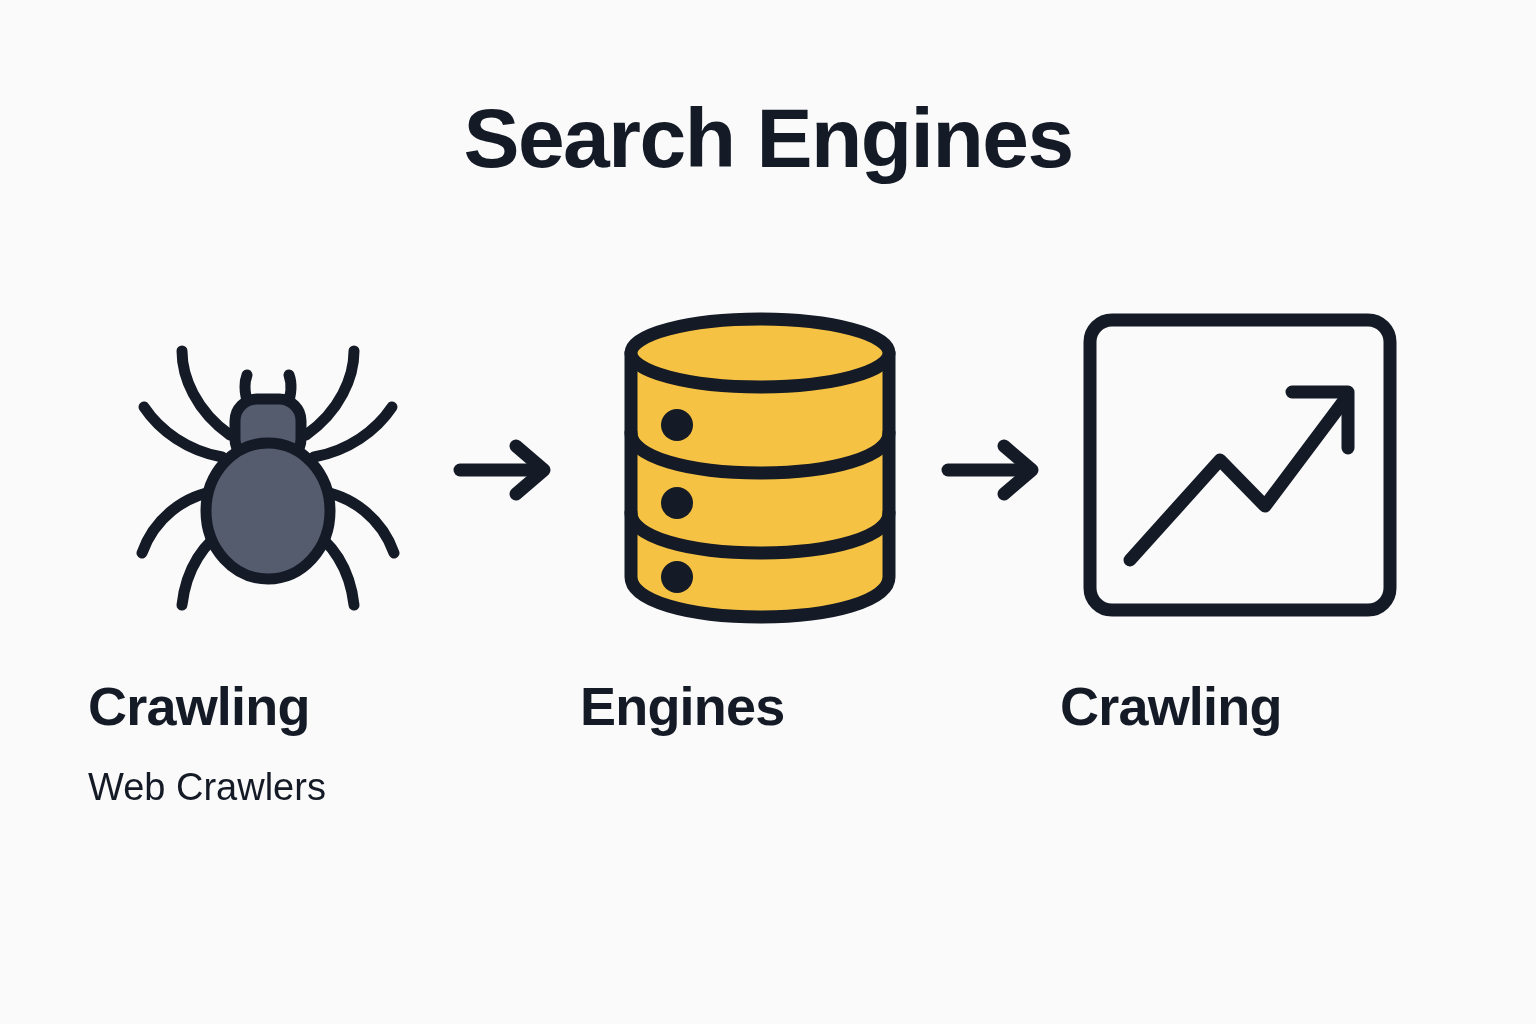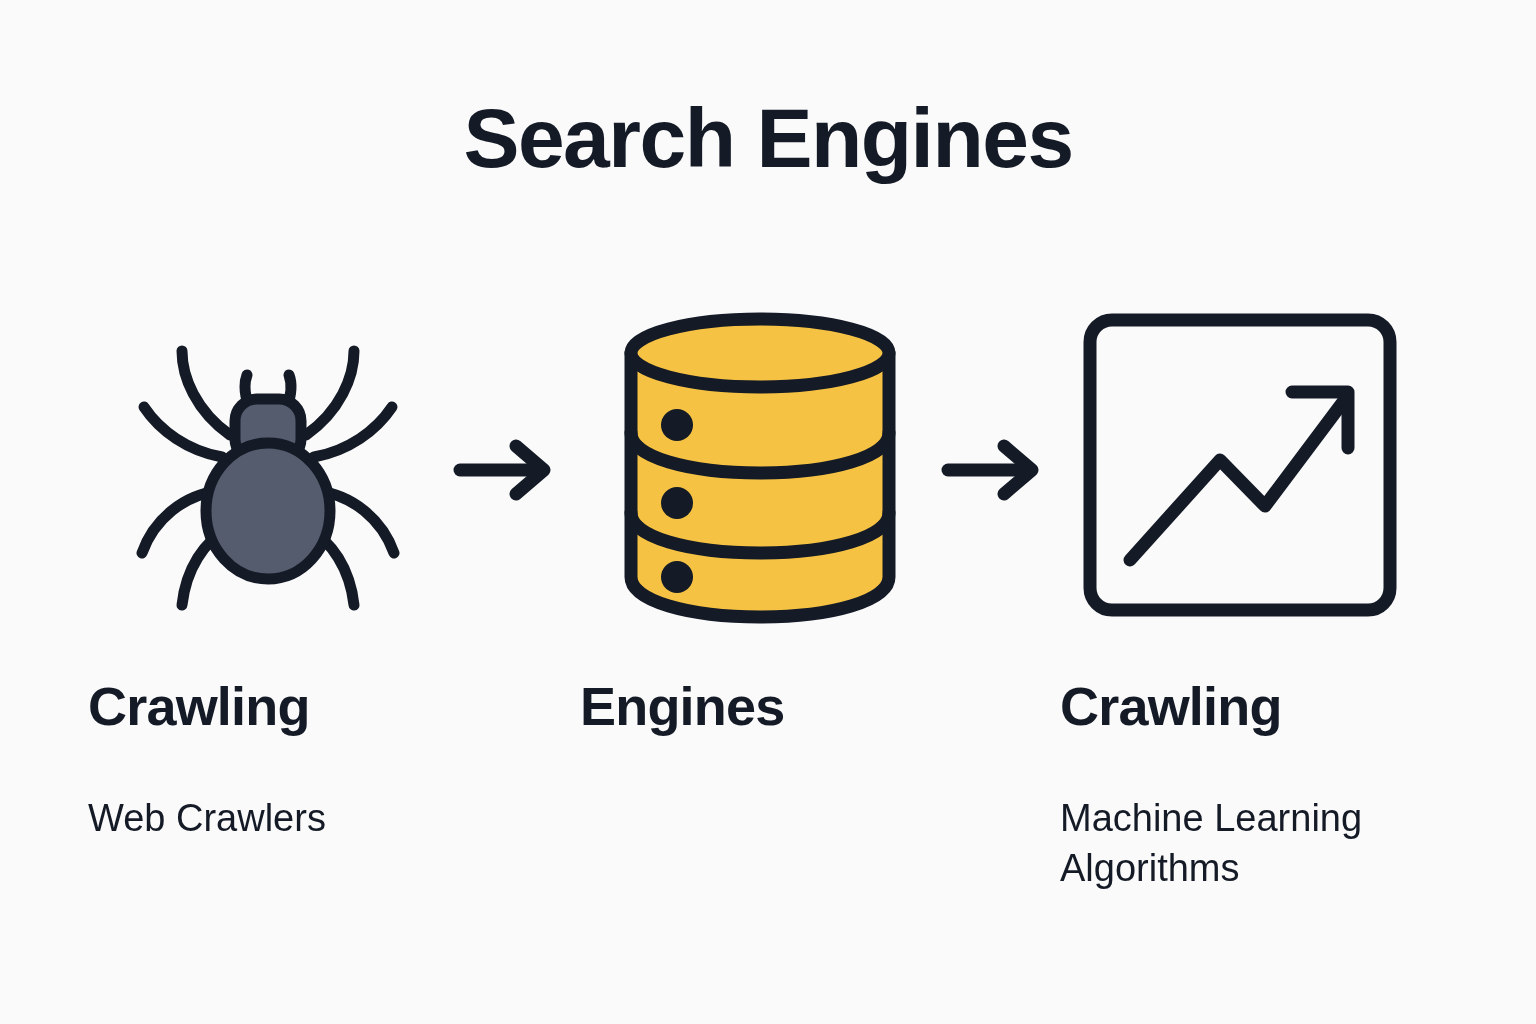--- a/index.html
+++ b/index.html
@@ -75,7 +75,7 @@
     font-weight: 400;
     color: #141A26;
     line-height: 1.32;
-    margin-top: 58px;
+    margin-top: 27px;
     white-space: pre-line;
   }
 

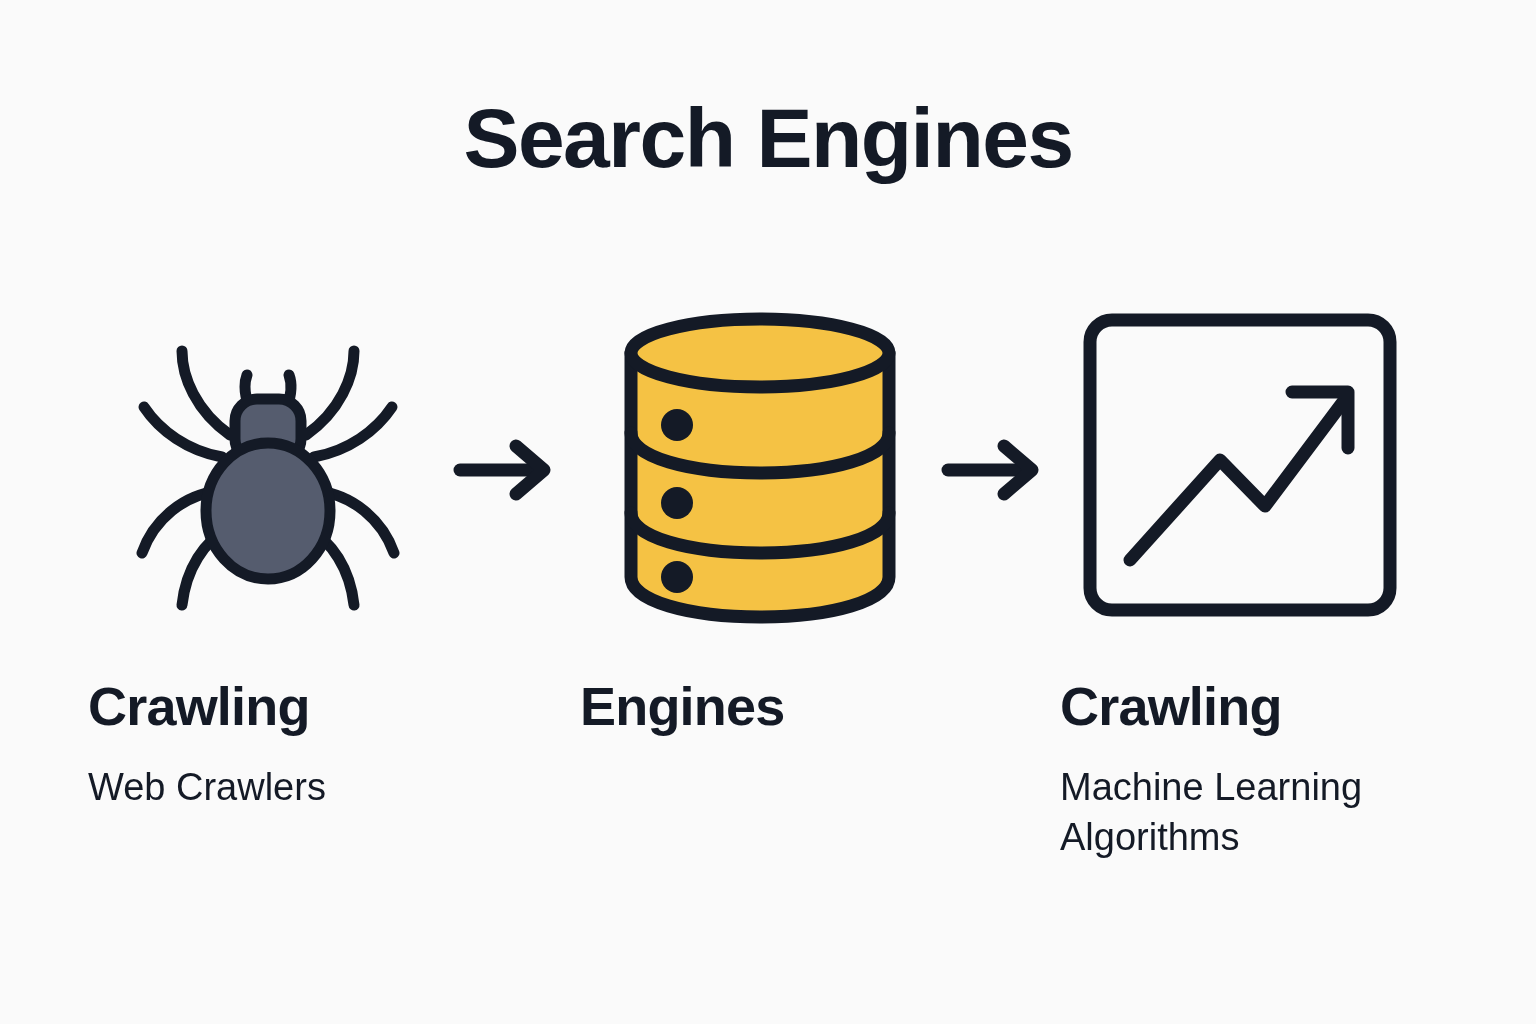--- a/index.html
+++ b/index.html
@@ -177,8 +177,6 @@
         </svg>
       </div>
       <div class="step-title">Crawling</div>
-      <div class="step-caption">Machine Learning
-Algorithms</div>
     </div>
 
   </div>

